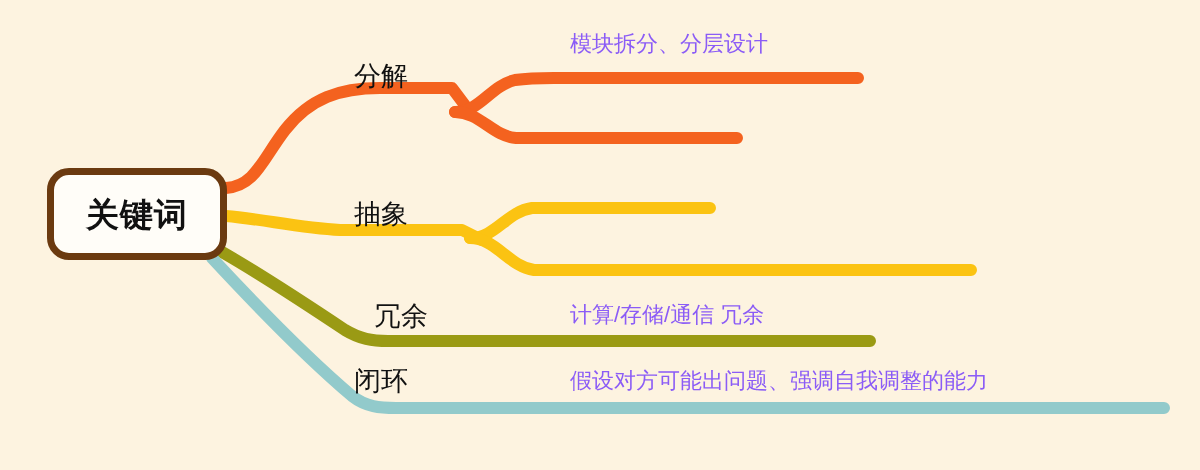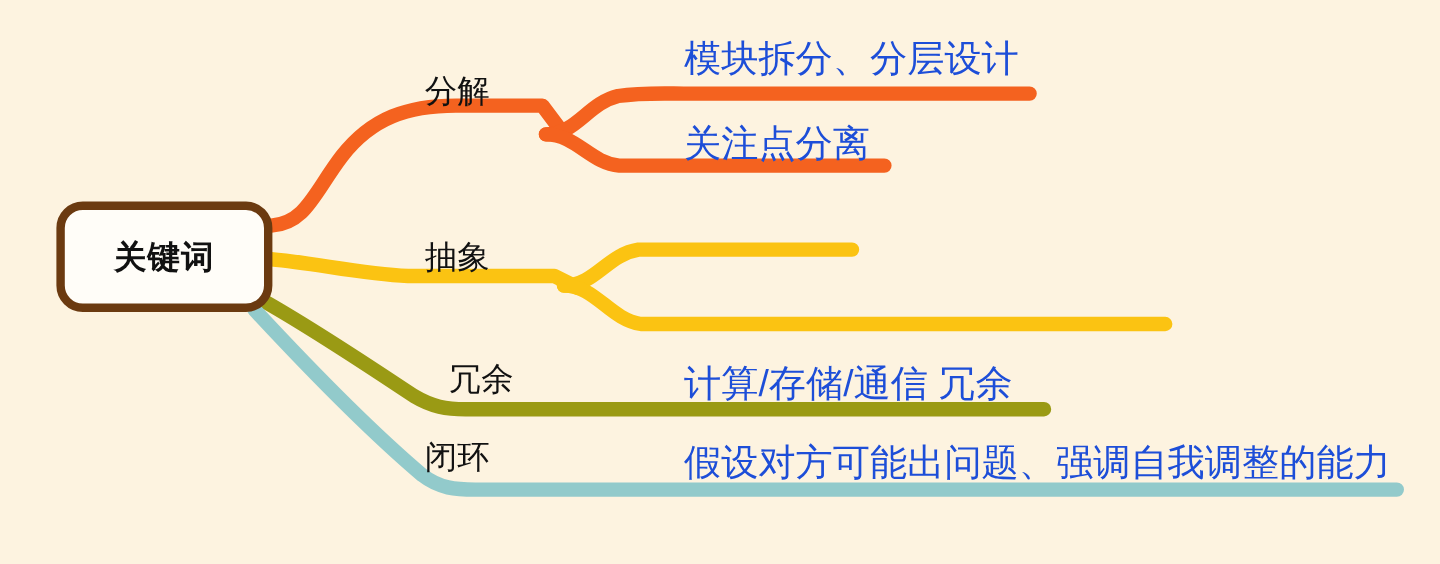--- a/index.html
+++ b/index.html
@@ -60,9 +60,9 @@
   }
   .leaf-label {
     position: absolute;
-    font-size: 31px;
+    font-size: 22px;
     font-weight: normal;
-    color: #1d4ed8;
+    color: #8b5cf6;
     line-height: 1;
     white-space: nowrap;
     z-index: 4;

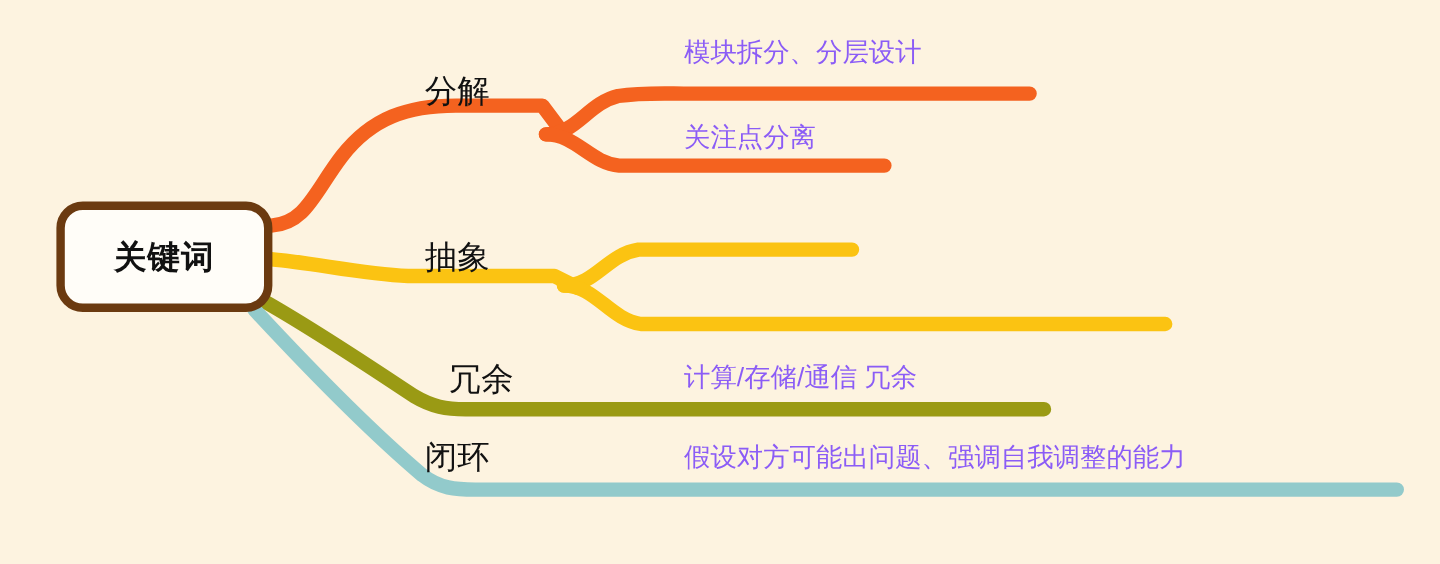--- a/index.html
+++ b/index.html
@@ -102,7 +102,6 @@
   <div class="branch-label" style="left:354px; top:368px;">闭环</div>
 
   <div class="leaf-label" style="left:570px; top:33px;">模块拆分、分层设计</div>
-  <div class="leaf-label" style="left:570px; top:104px;">关注点分离</div>
 
 
   <div class="leaf-label" style="left:570px; top:370px;">假设对方可能出问题、强调自我调整的能力</div>

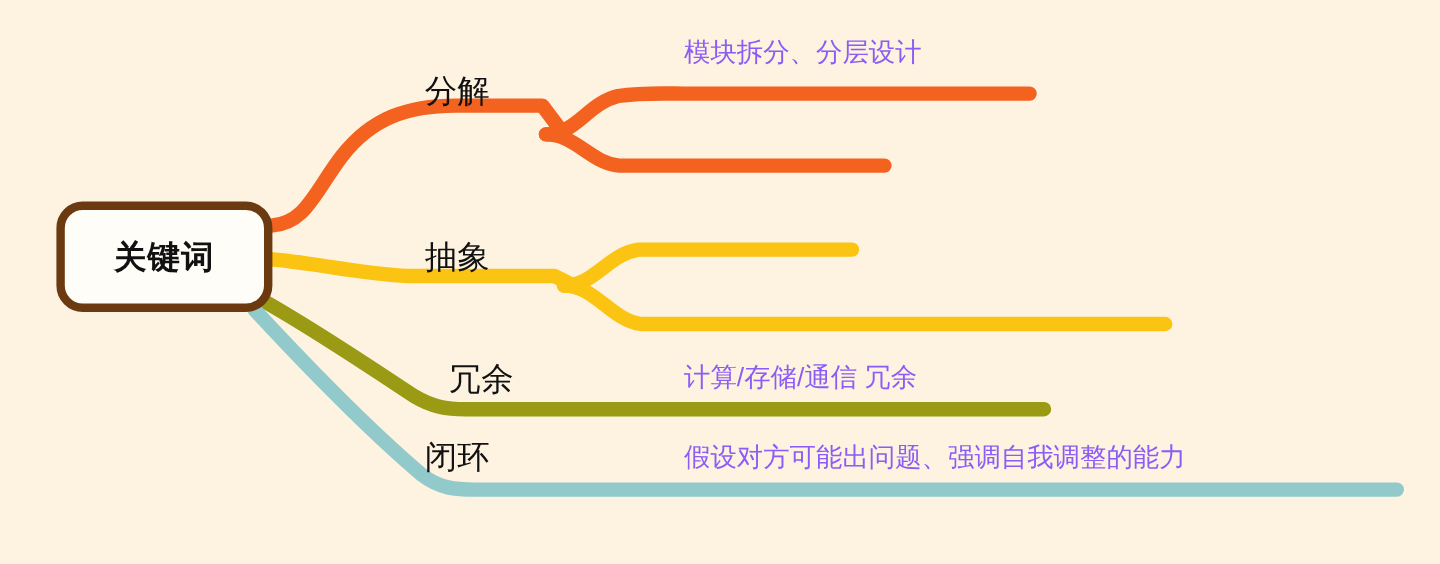--- a/index.html
+++ b/index.html
@@ -43,7 +43,7 @@
     z-index: 5;
   }
   .root-label {
-    font-size: 27px;
+    font-size: 33px;
     font-weight: bold;
     color: #111111;
     letter-spacing: 1px;

